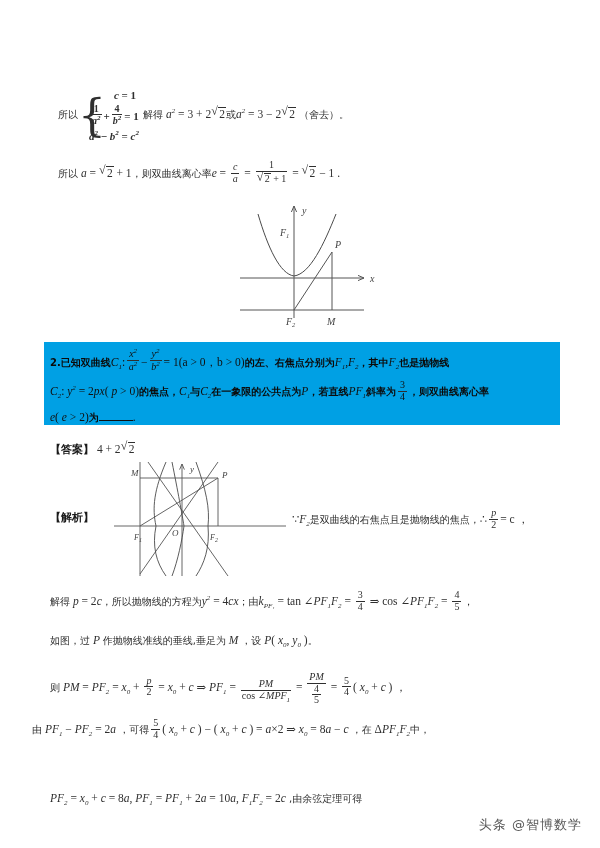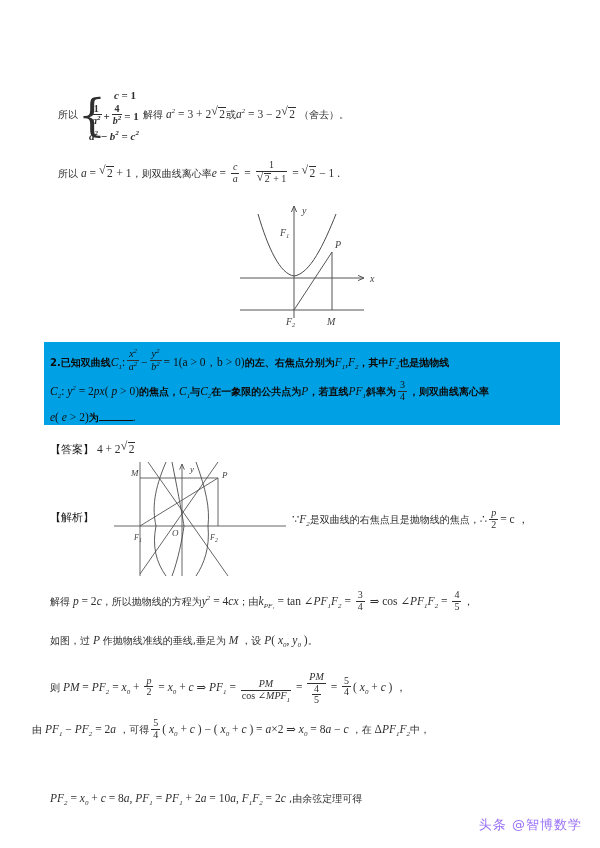--- a/index.html
+++ b/index.html
@@ -51,7 +51,7 @@
       font-family:"DejaVu Sans","Liberation Sans",sans-serif;font-size:13px;
       letter-spacing:1px;opacity:.88;}
 
-  .answer-tag,.sol-tag{font-family:"DejaVu Sans","Liberation Sans",sans-serif;font-size:11px;font-weight:normal;color:#1a1a1a;}
+  .answer-tag,.sol-tag{font-family:"DejaVu Sans","Liberation Sans",sans-serif;font-size:11px;font-weight:bold;color:#1a1a1a;}
 </style>
 </head>
 <body>

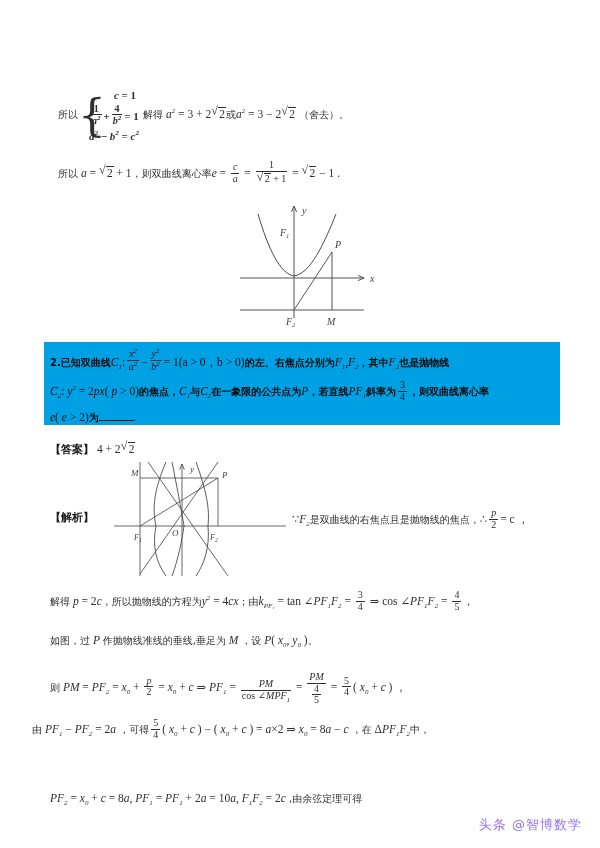--- a/index.html
+++ b/index.html
@@ -47,7 +47,7 @@
   .fig svg{display:block;}
 
   
-  .wm{position:absolute;right:18px;bottom:14px;color:#8b5cf6;
+  .wm{position:absolute;right:18px;bottom:14px;color:#404040;
       font-family:"DejaVu Sans","Liberation Sans",sans-serif;font-size:13px;
       letter-spacing:1px;opacity:.88;}
 

